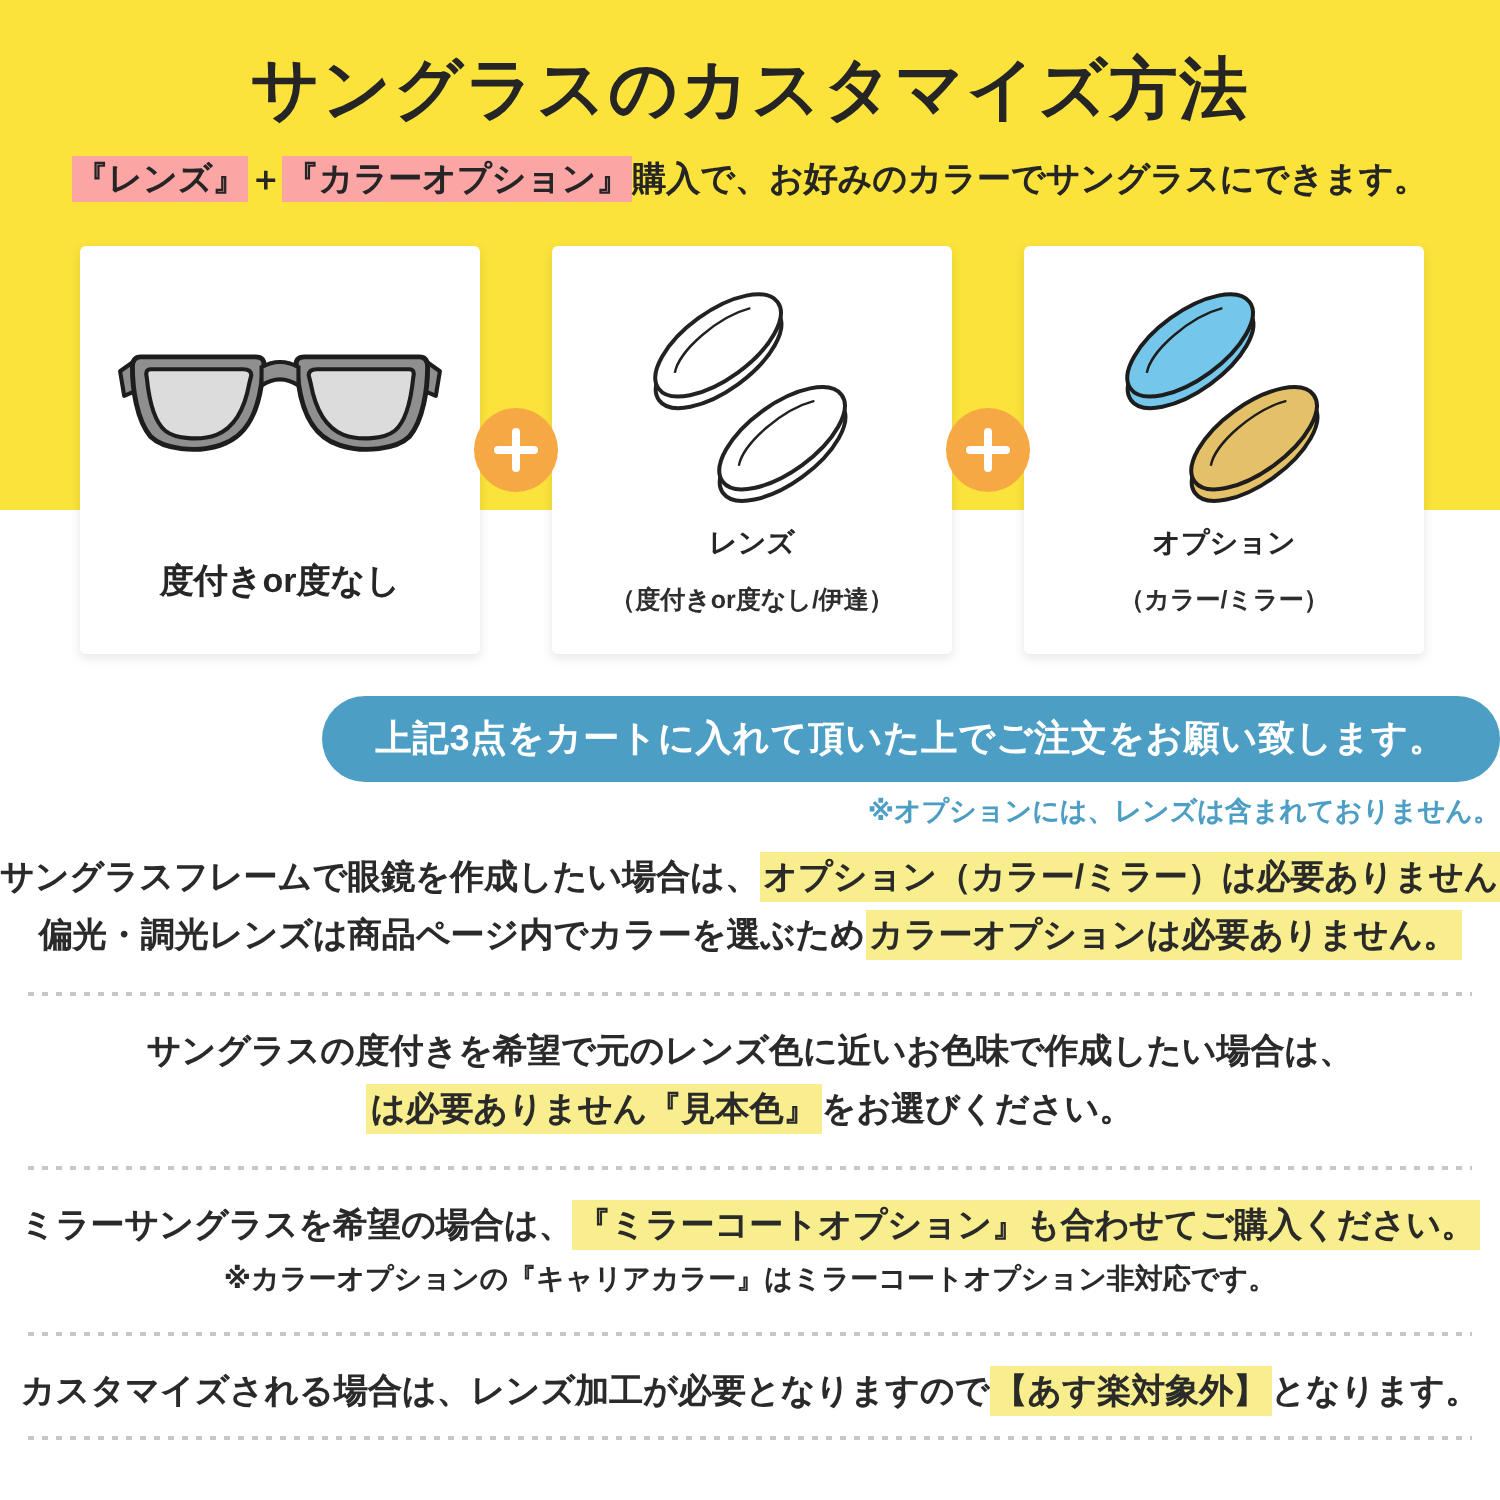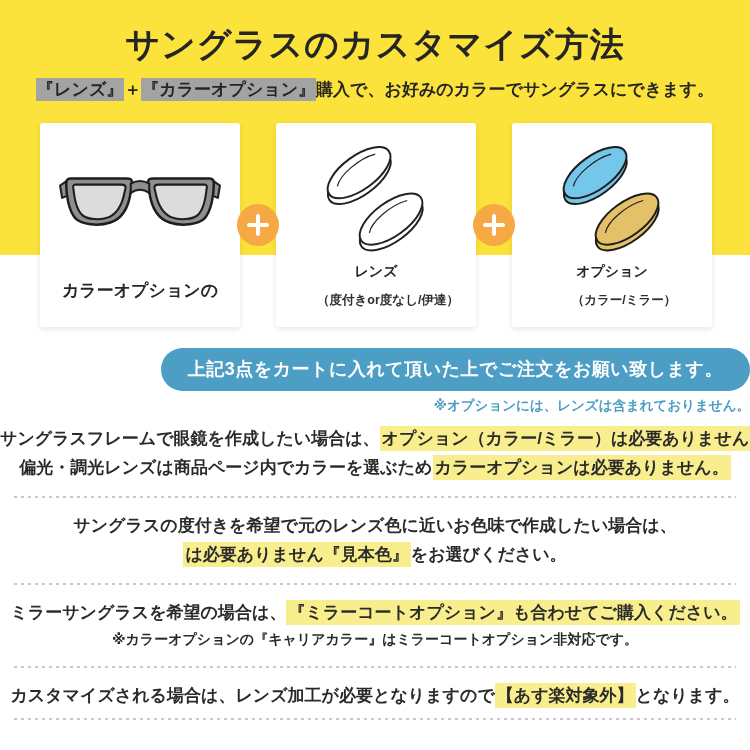--- a/index.html
+++ b/index.html
@@ -16,7 +16,7 @@
     position:absolute;top:78px;left:0;width:750px;text-align:center;
     font-size:17px;font-weight:700;color:#252525;margin:0;
   }
-  .hl-white{background:#a3a3a3;padding:2px 1px;}
+  .hl-white{background:#fca5a5;padding:2px 1px;}
   .hl-yellow{background:#f8ee8e;padding:3px 2px;}
 
   .card{

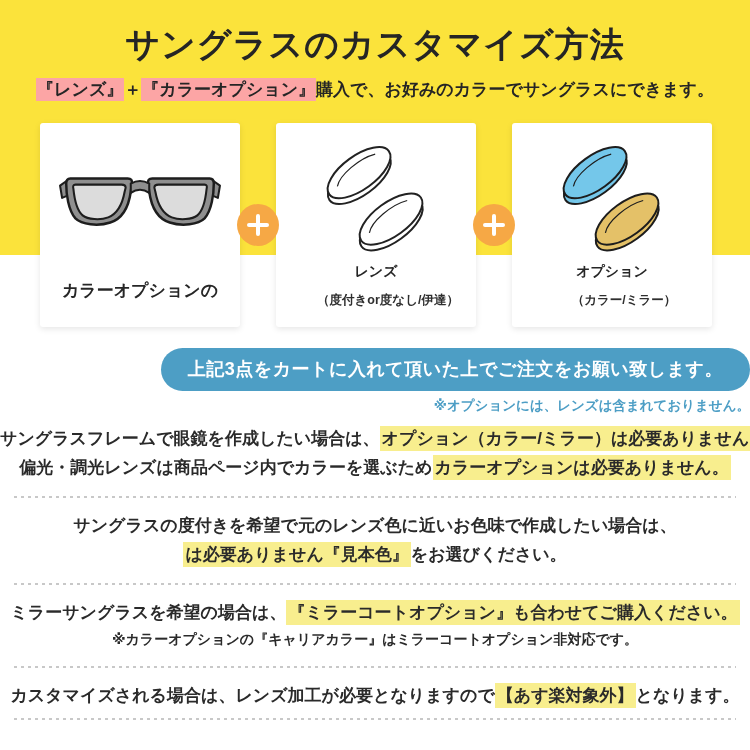--- a/index.html
+++ b/index.html
@@ -87,7 +87,7 @@
         <path d="M143 13 Q146 13 145 17 C144 27 142 38 136 43 C131 47 119 48 111 45 C101 41 97 31 95 20 L94 16 Q94 13 98 13 Z" fill="#dcdcdc" stroke="#1d1d1d" stroke-width="2"></path>
       </svg>
     </div>
-    <div class="card-label">カラーオプションの</div>
+    <div class="card-label">度付きor度なし</div>
   </div>
 
   <div class="plus plus1"></div>

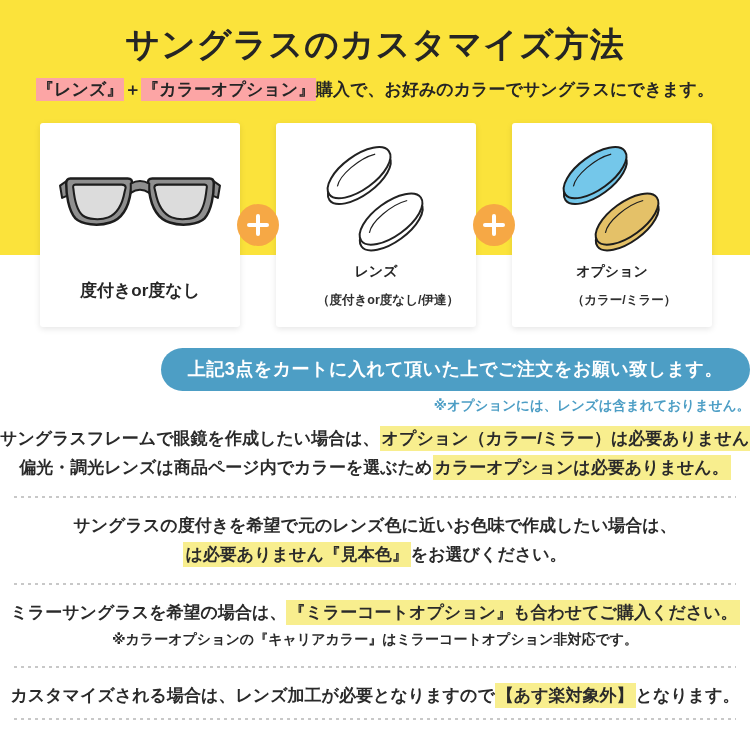--- a/index.html
+++ b/index.html
@@ -32,7 +32,7 @@
   .card-label{position:absolute;left:0;width:100%;text-align:center;font-weight:700;color:#262626;}
   .card1 .card-label{top:156px;font-size:17px;}
   .card2 .card-label,.card3 .card-label{top:140px;font-size:14px;}
-  .card-sublabel{position:absolute;top:169px;left:12px;width:100%;text-align:center;
+  .card-sublabel{position:absolute;top:169px;left:0;width:100%;text-align:center;
     font-size:12.5px;font-weight:600;color:#2e2e2e;}
 
   .plus{

